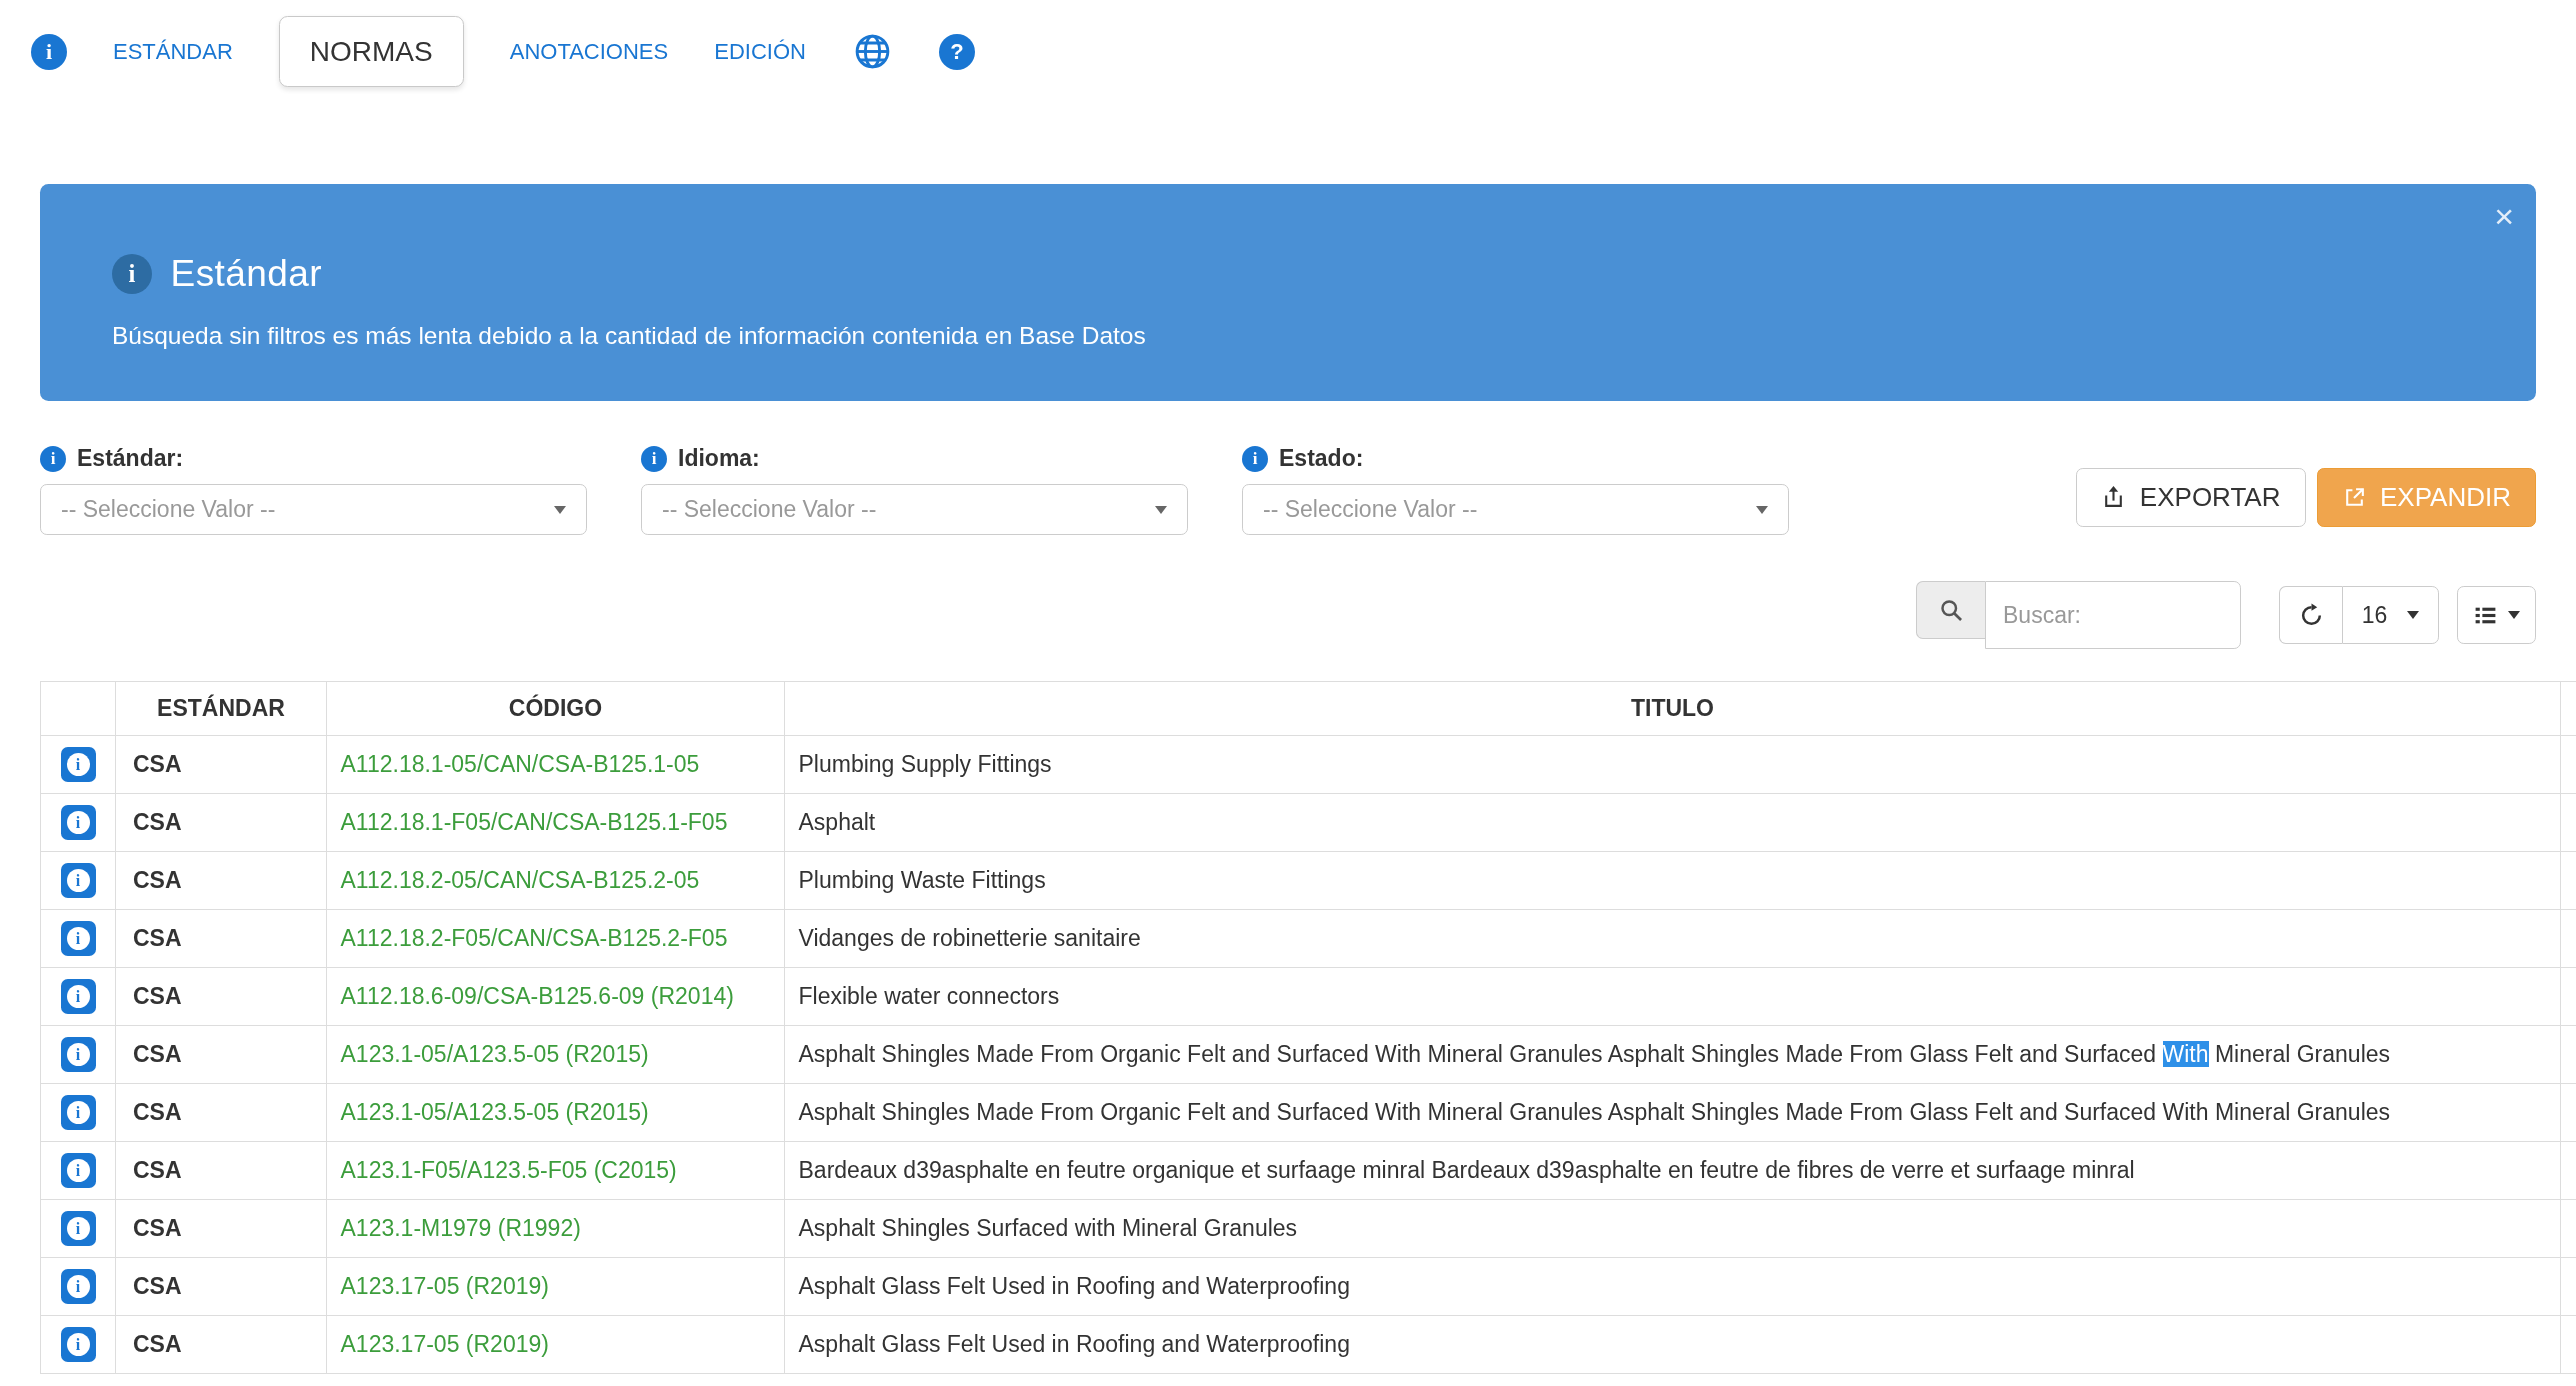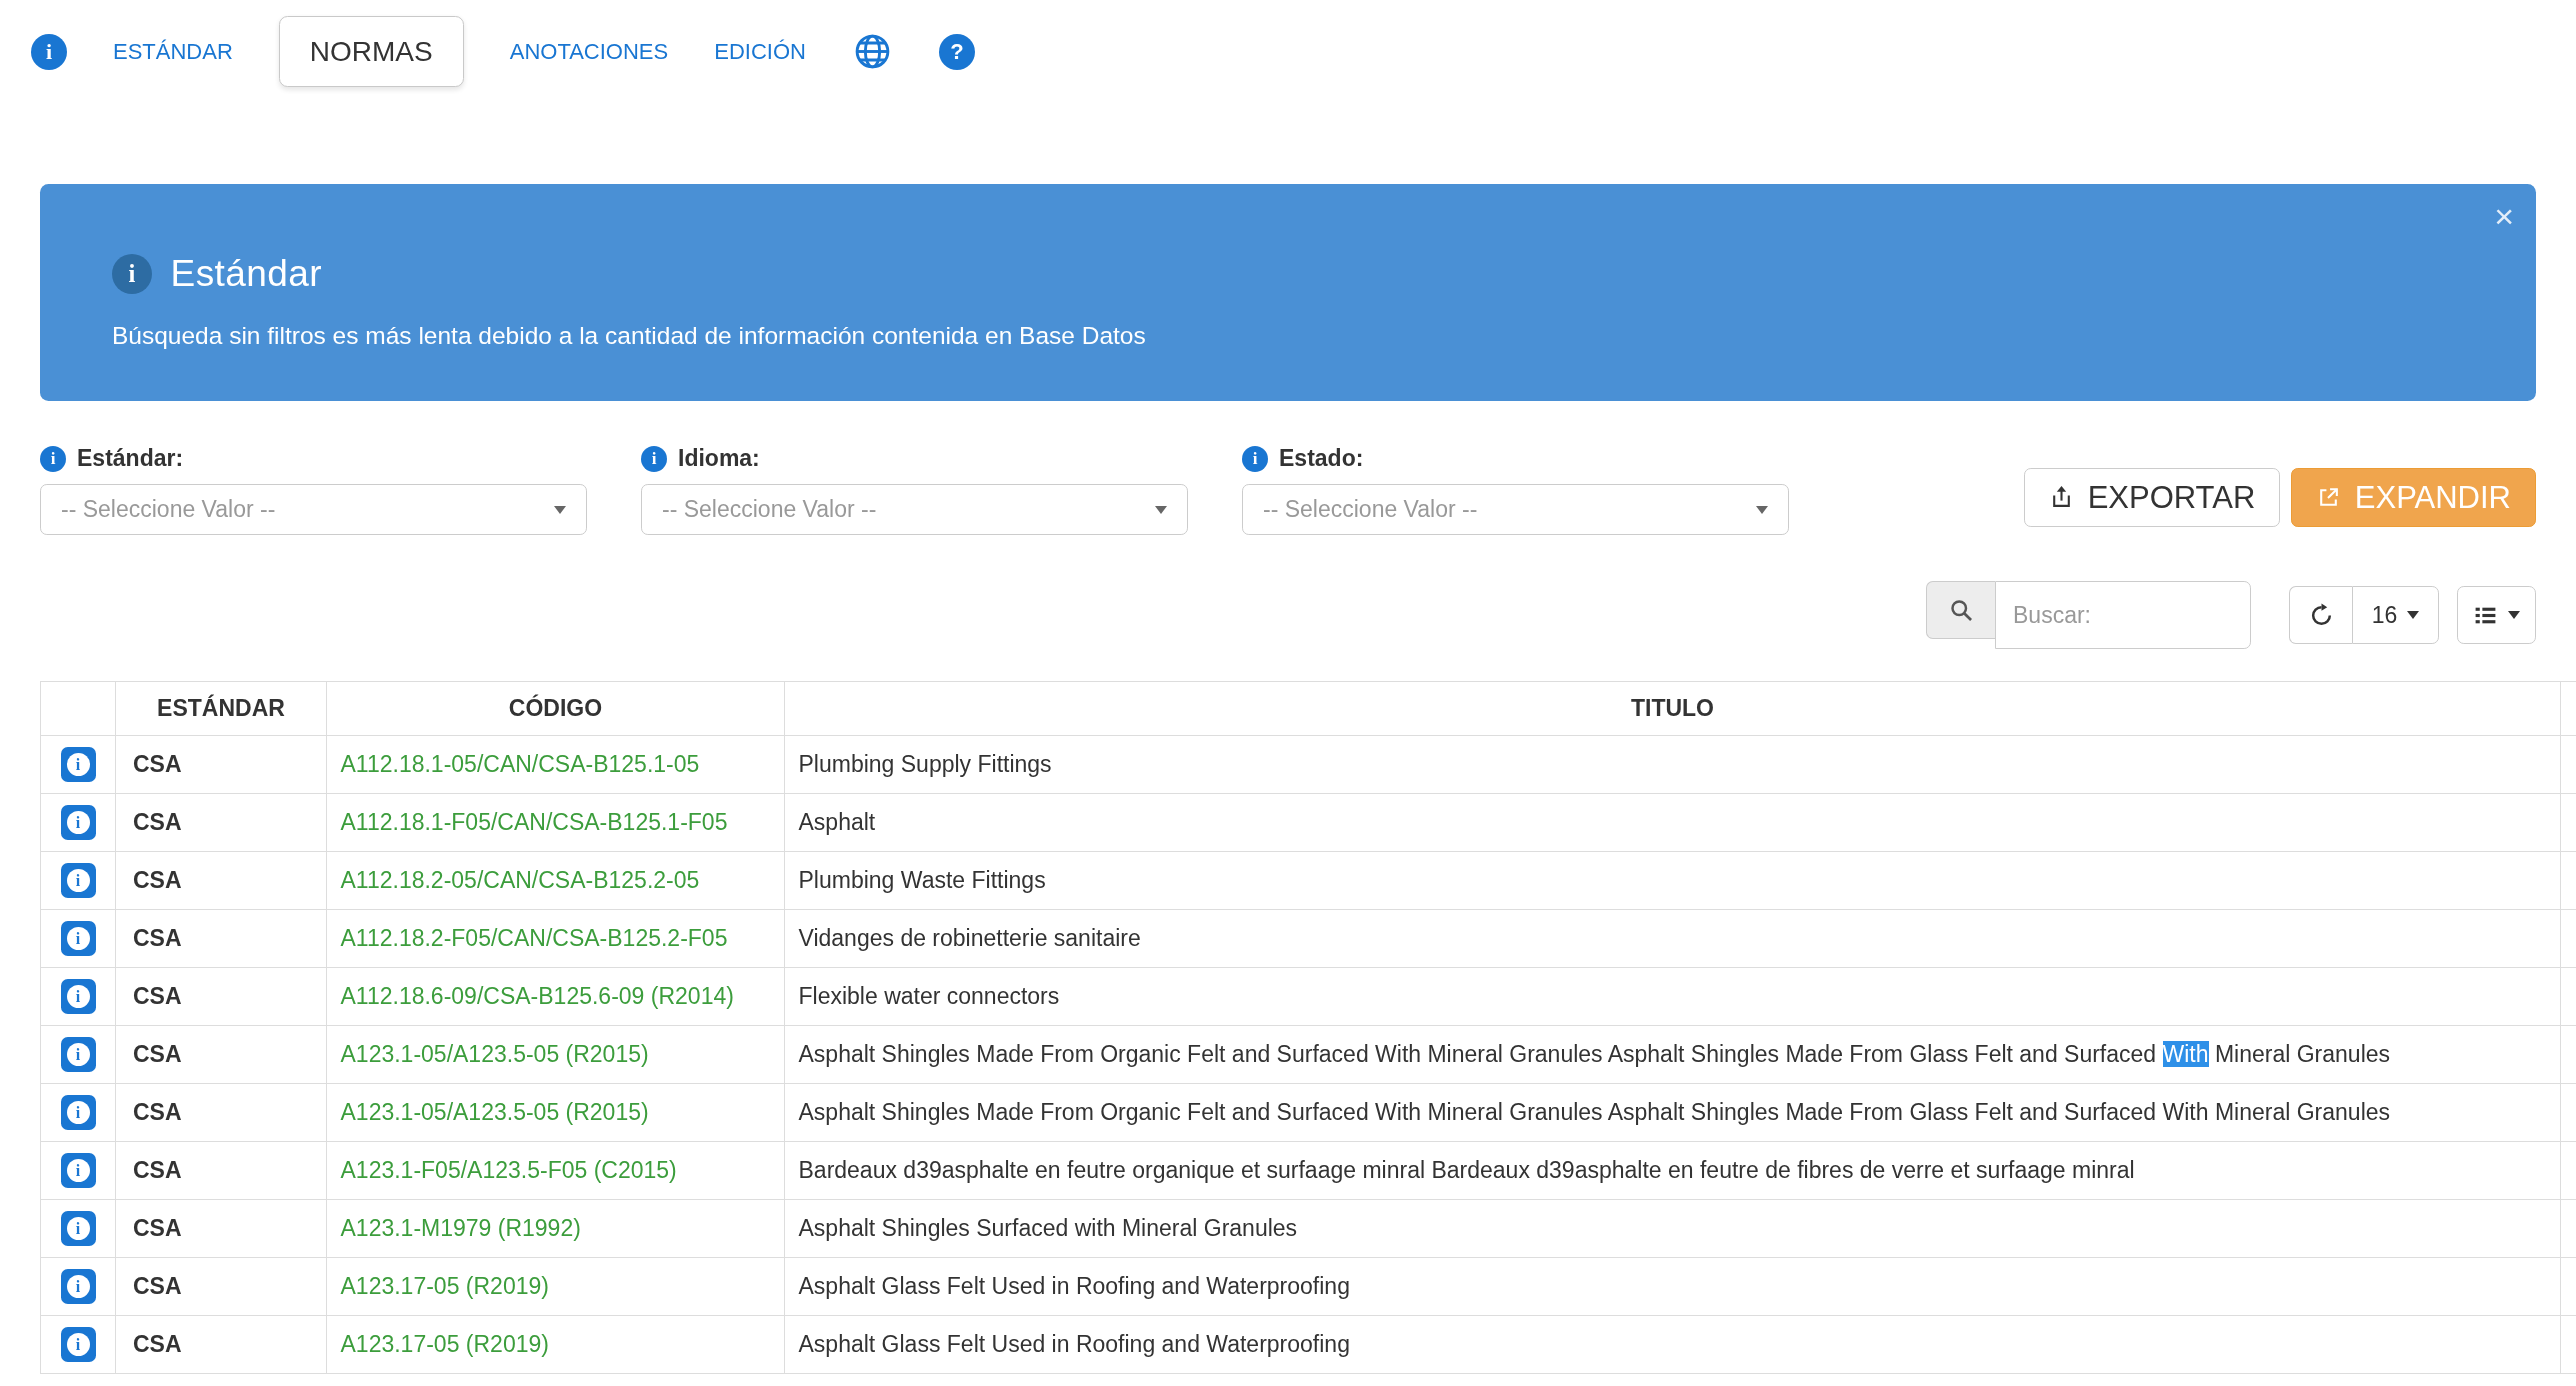--- a/index.html
+++ b/index.html
@@ -120,7 +120,7 @@
     height: 59px;
     display: inline-flex; align-items: center; gap: 13.5px;
     padding: 0 24px;
-    font-size: 31px;
+    font-size: 26px;
     border-radius: 6.8px;
     border: 1.7px solid #ccc;
     background: #fff;

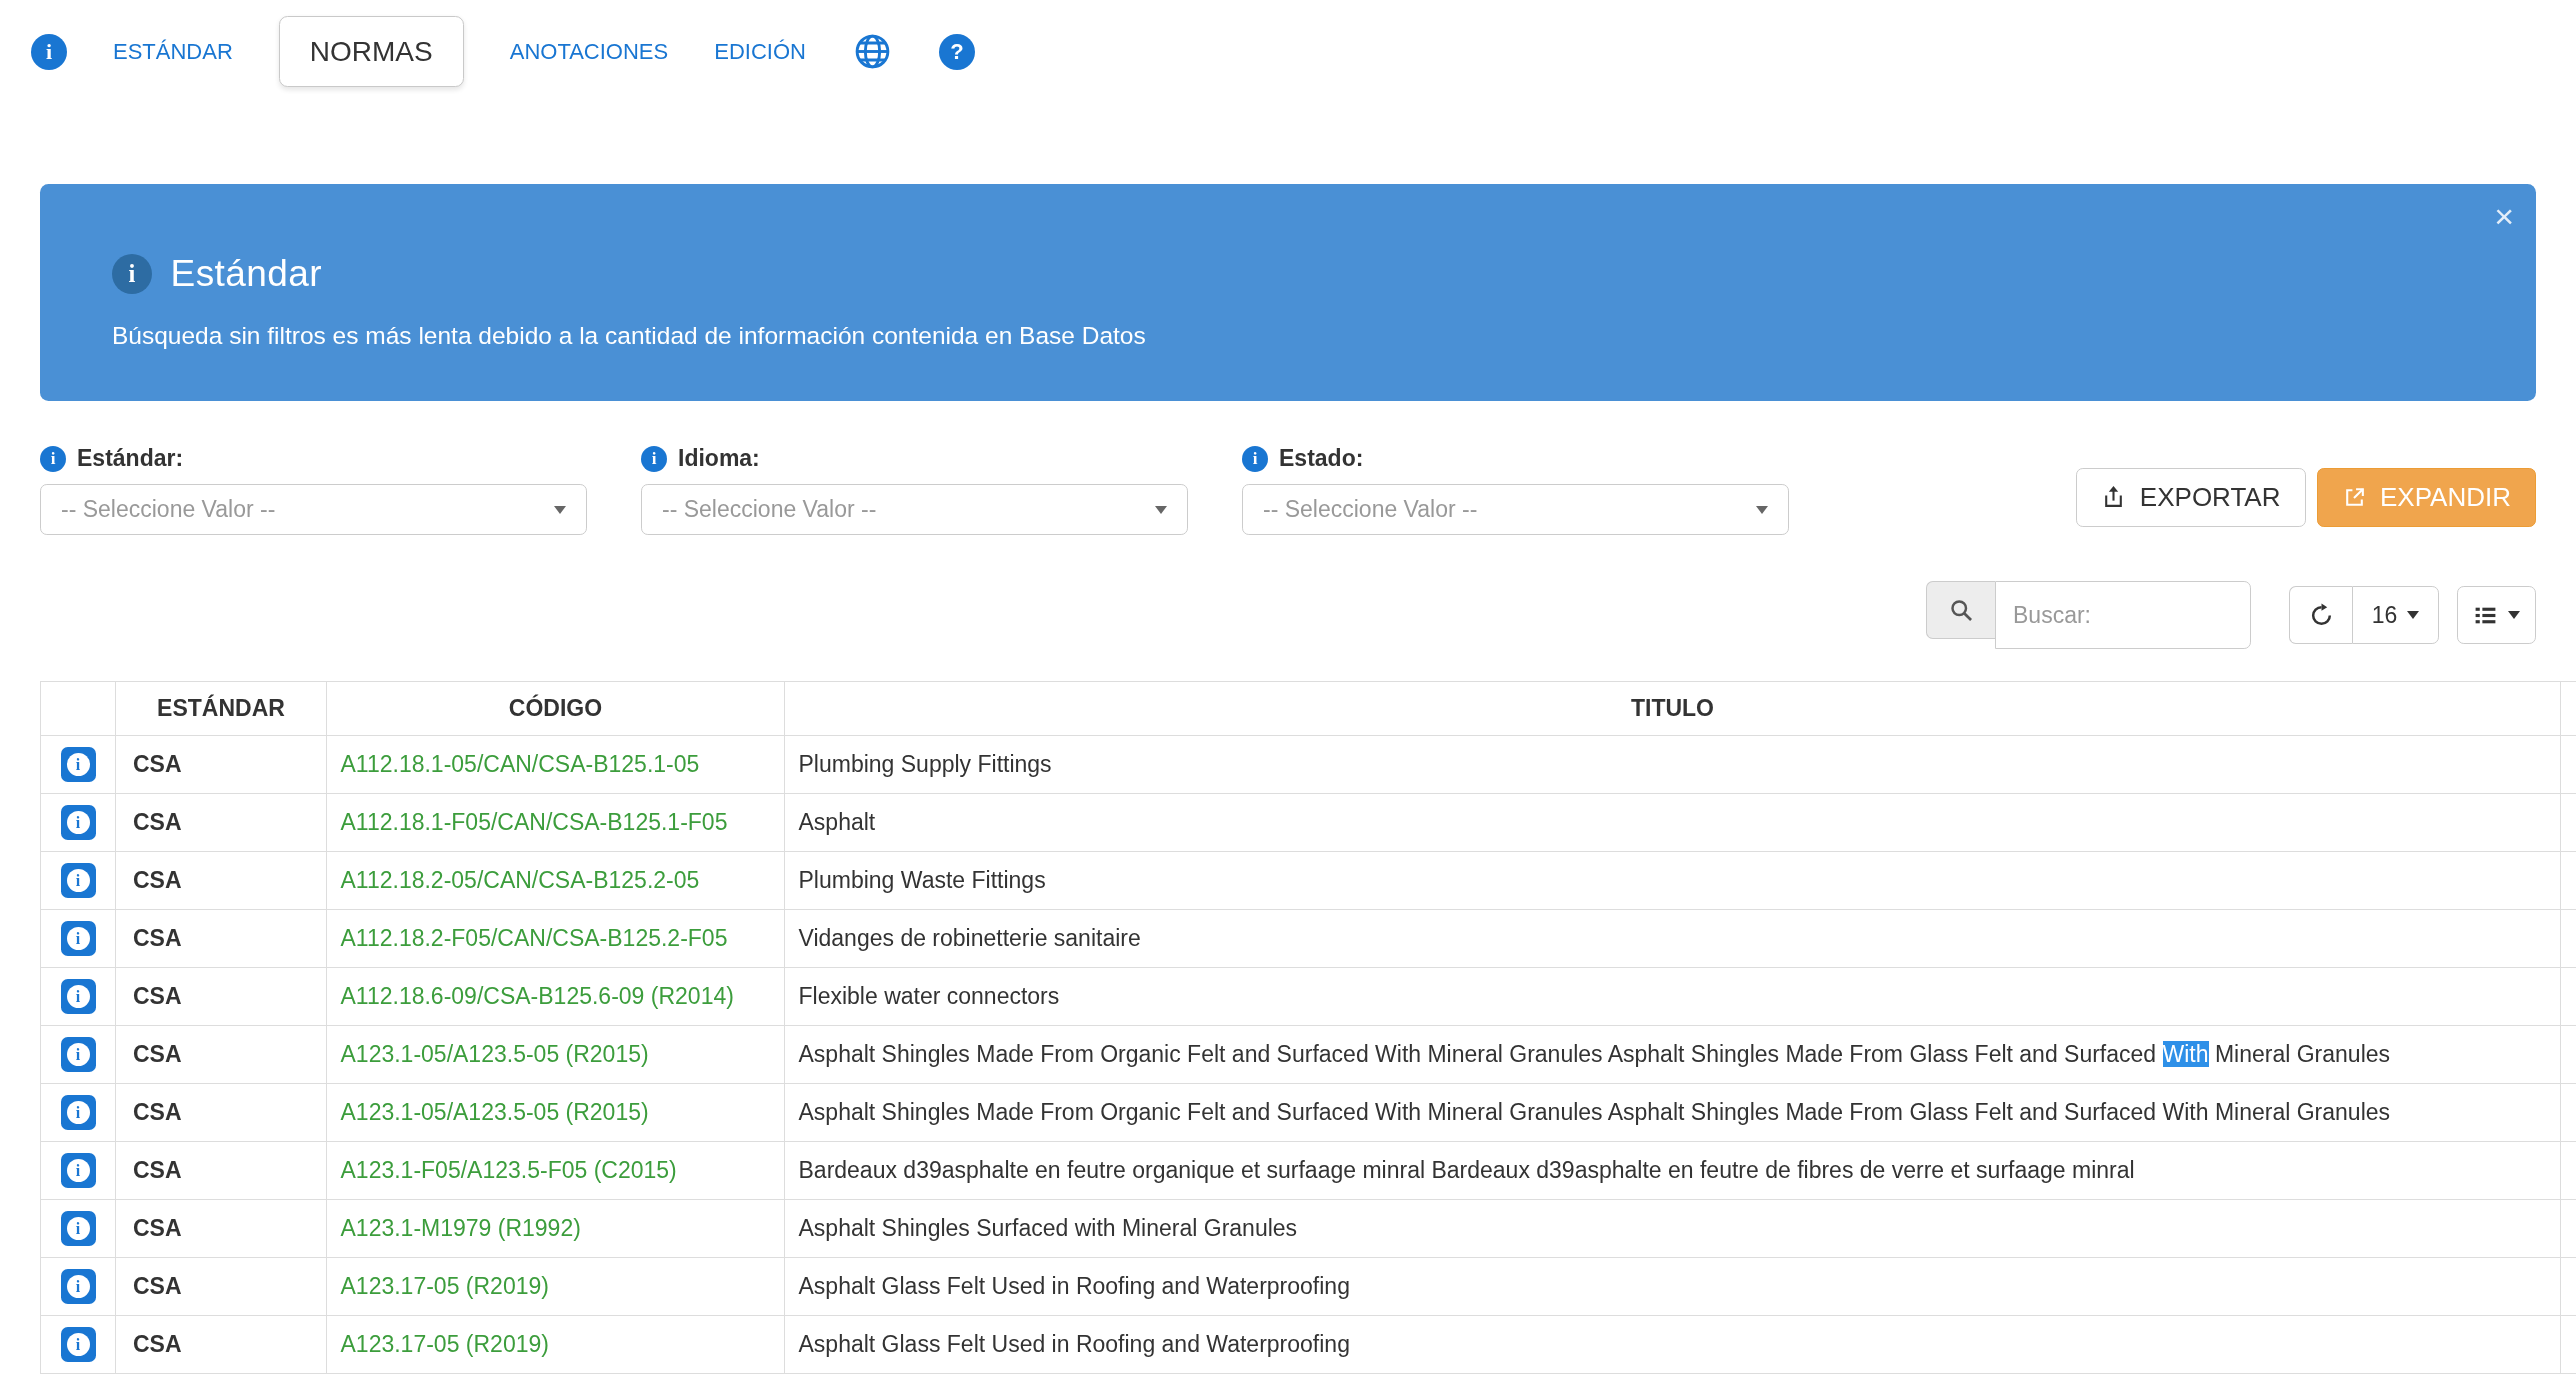--- a/index.html
+++ b/index.html
@@ -165,7 +165,7 @@
     height: 58px;
     border: 1.7px solid #ccc;
     background: #fff;
-    display: flex; align-items: center; justify-content: center; gap: 10px;
+    display: flex; align-items: center; justify-content: center; gap: 20px;
     padding: 0 18.6px;
     font-size: 23px;
     color: #333;

